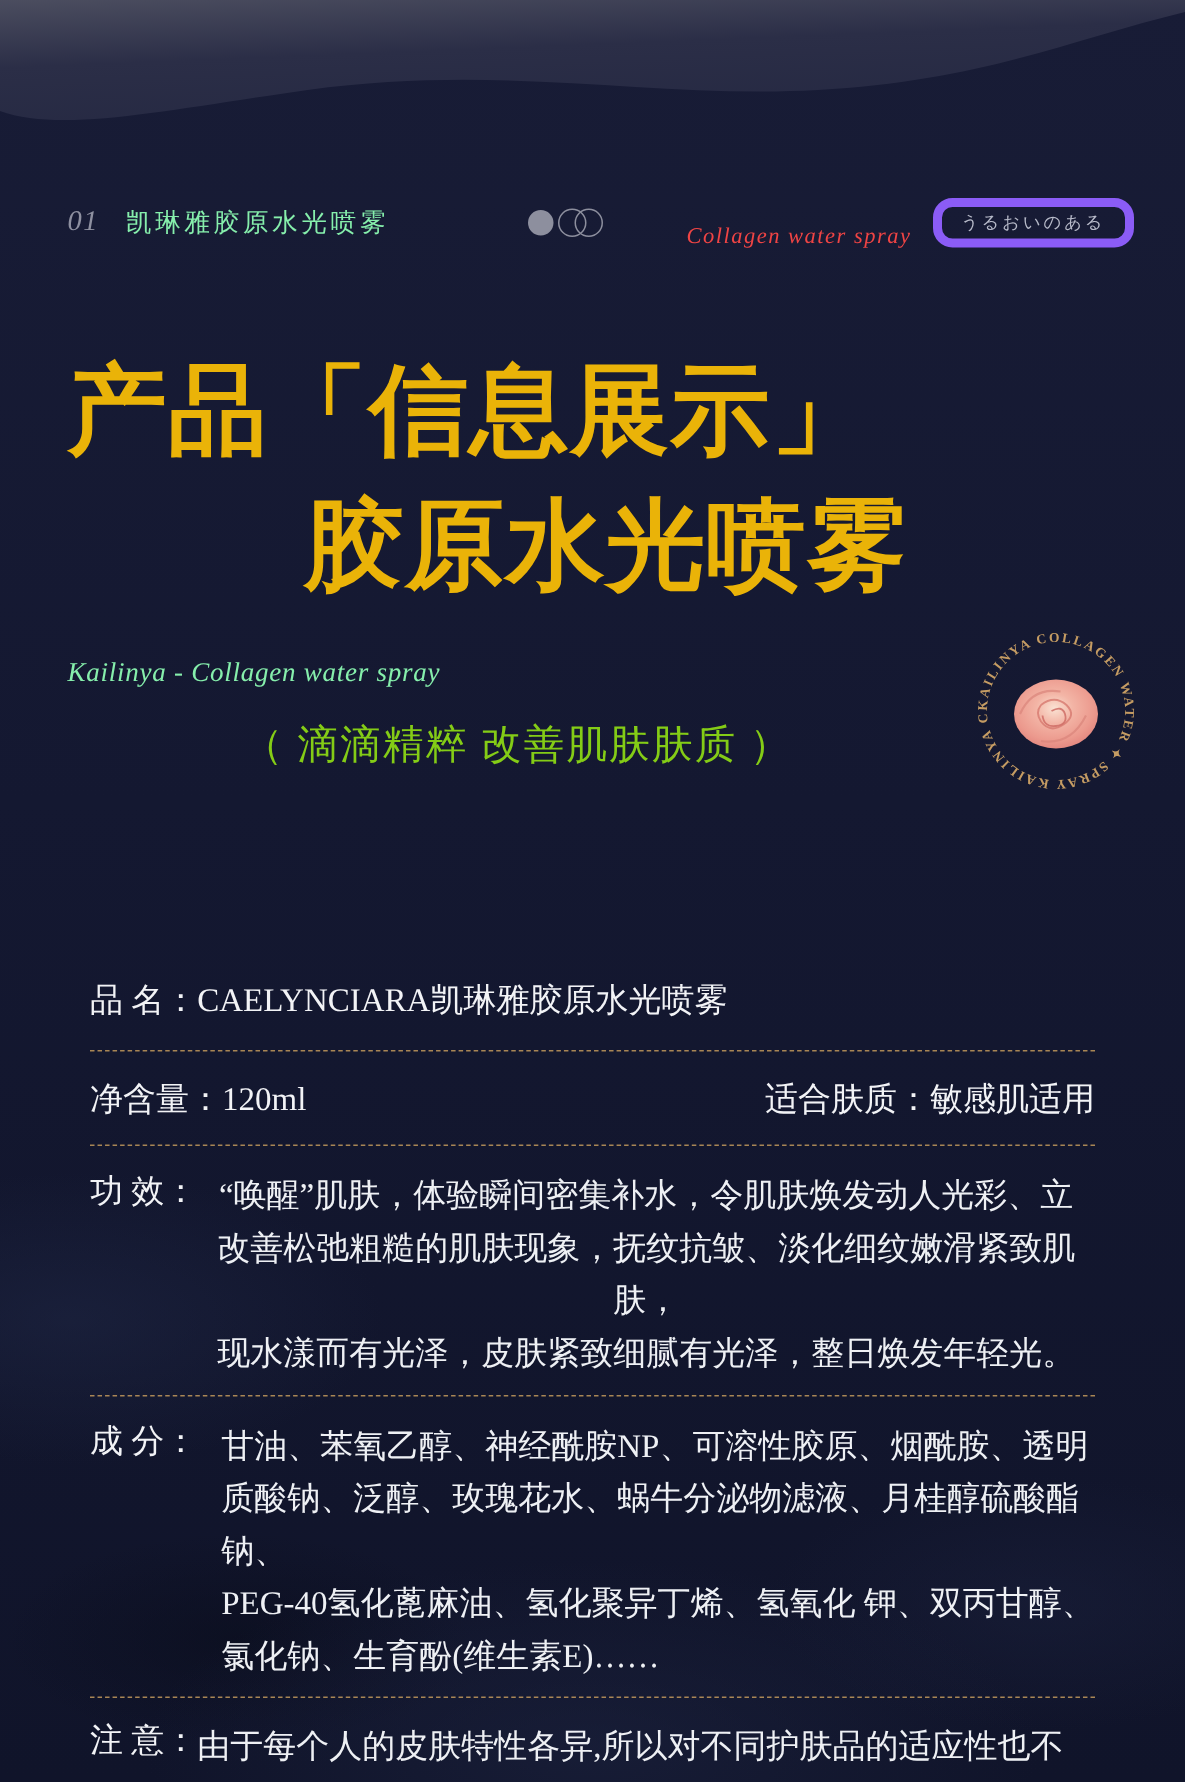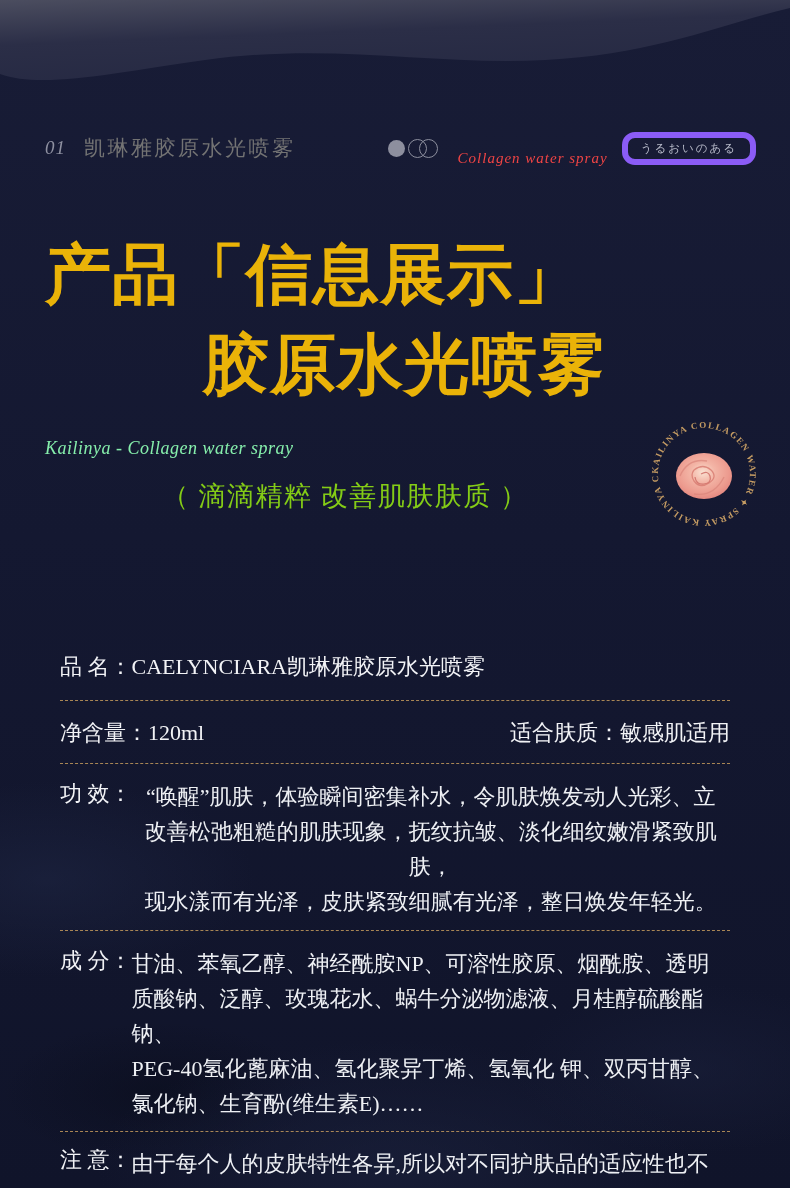--- a/index.html
+++ b/index.html
@@ -27,7 +27,7 @@
     display:flex;align-items:center;
   }
   .hdr-index{font-style:italic;font-size:19px;color:#8e90a0;letter-spacing:1px;}
-  .hdr-name{margin-left:18px;font-size:21px;color:#737373;letter-spacing:2.5px;}
+  .hdr-name{margin-left:18px;font-size:17px;color:#86efac;letter-spacing:2.5px;}
   .hdr-dots{margin-left:92px;display:flex;align-items:center;}
   .dot-filled{width:17px;height:17px;border-radius:50%;background:#8d8f9e;}
   .dot-ring{width:17px;height:17px;border-radius:50%;border:1.5px solid #8d8f9e;margin-left:3px;}

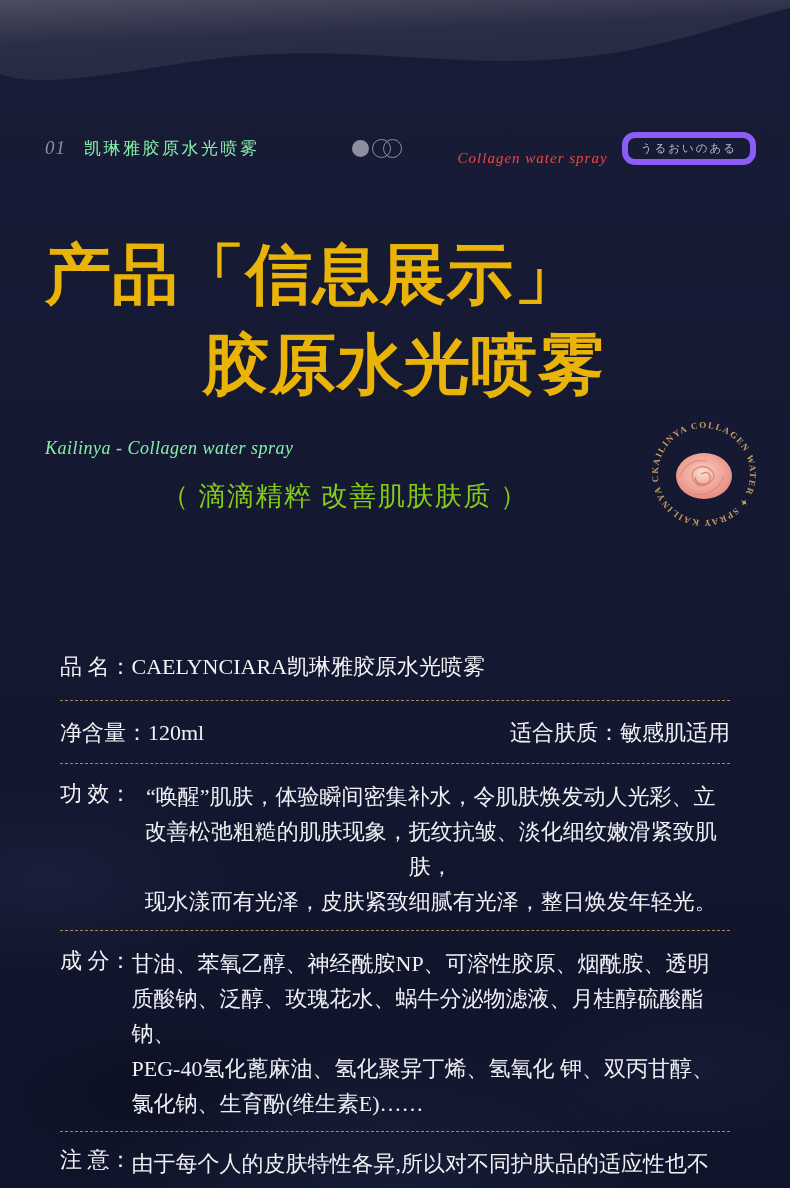--- a/index.html
+++ b/index.html
@@ -66,7 +66,7 @@
   .pair{display:flex;align-items:baseline;}
   .block{display:flex;align-items:flex-start;}
   .blk-effect{padding:15px 0 11px;}
-  .blk-ingr{padding:15px 0 10px;}
+  .blk-ingr{padding:15px 0 10px;gap:16px;}
   .blk-note{padding:13px 0 0;}
   .lbl{flex:0 0 auto;white-space:nowrap;color:#f2f3f6;}
   .content{flex:1 1 auto;line-height:35px;}

